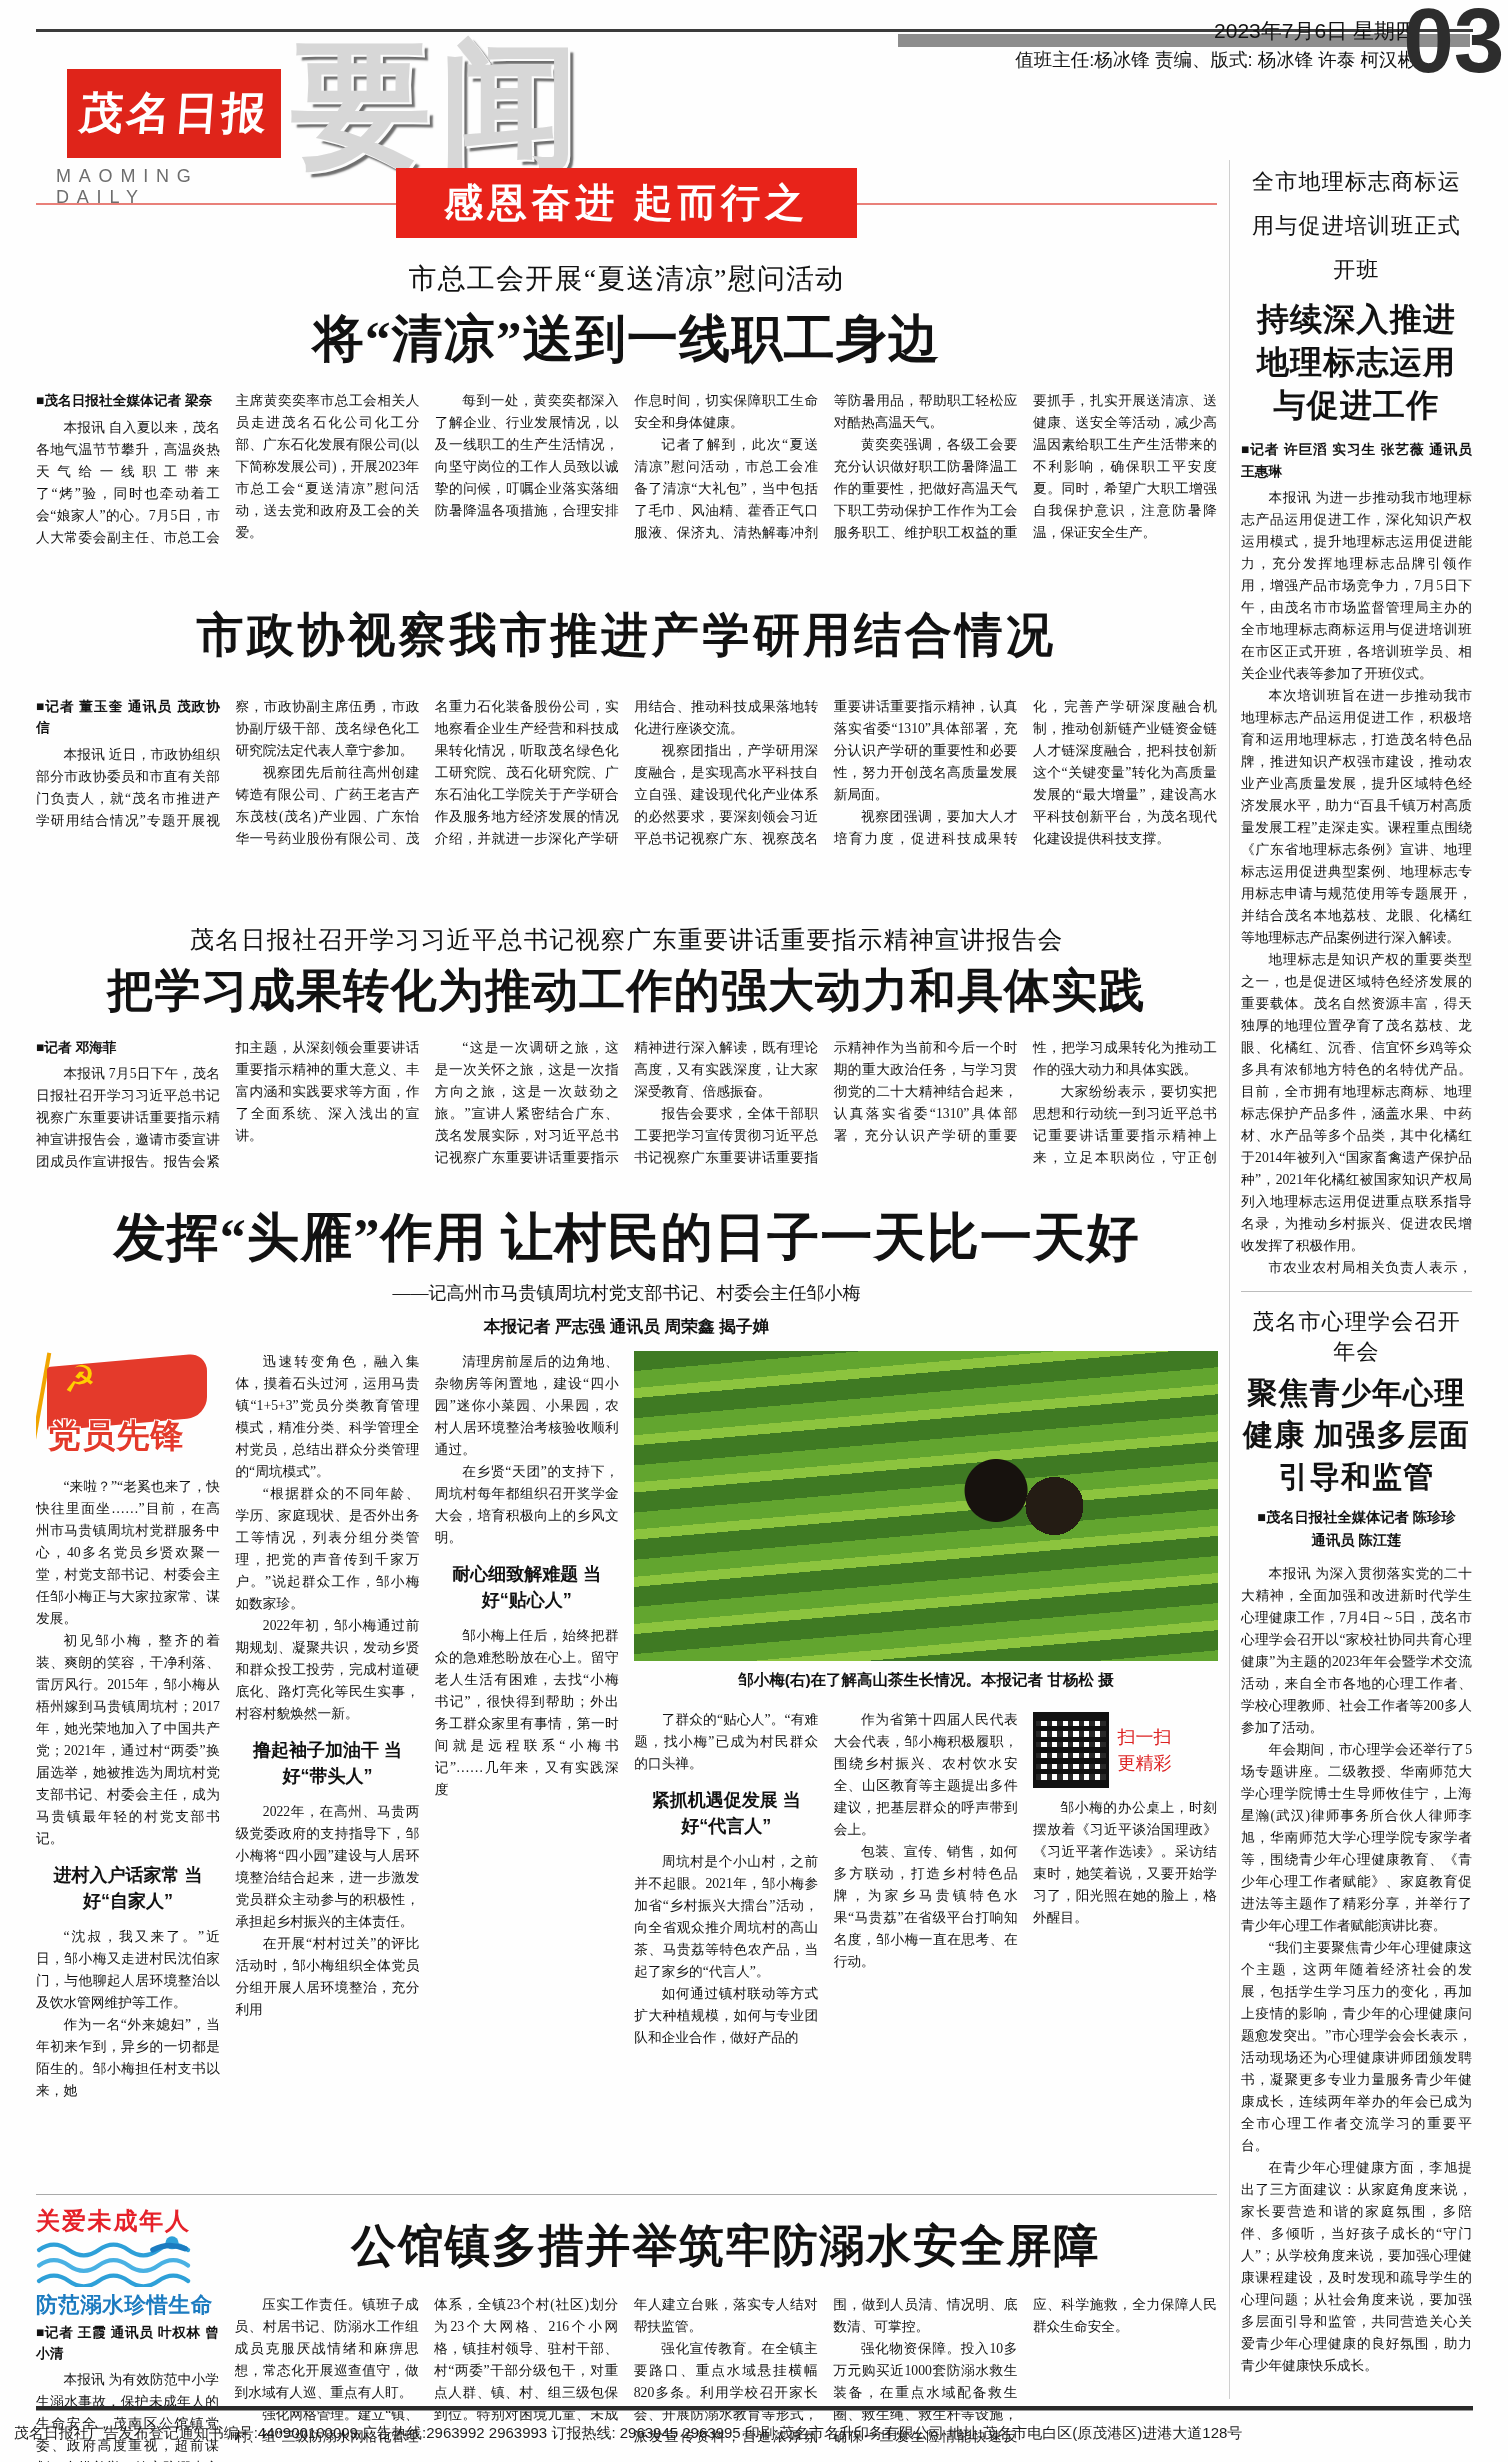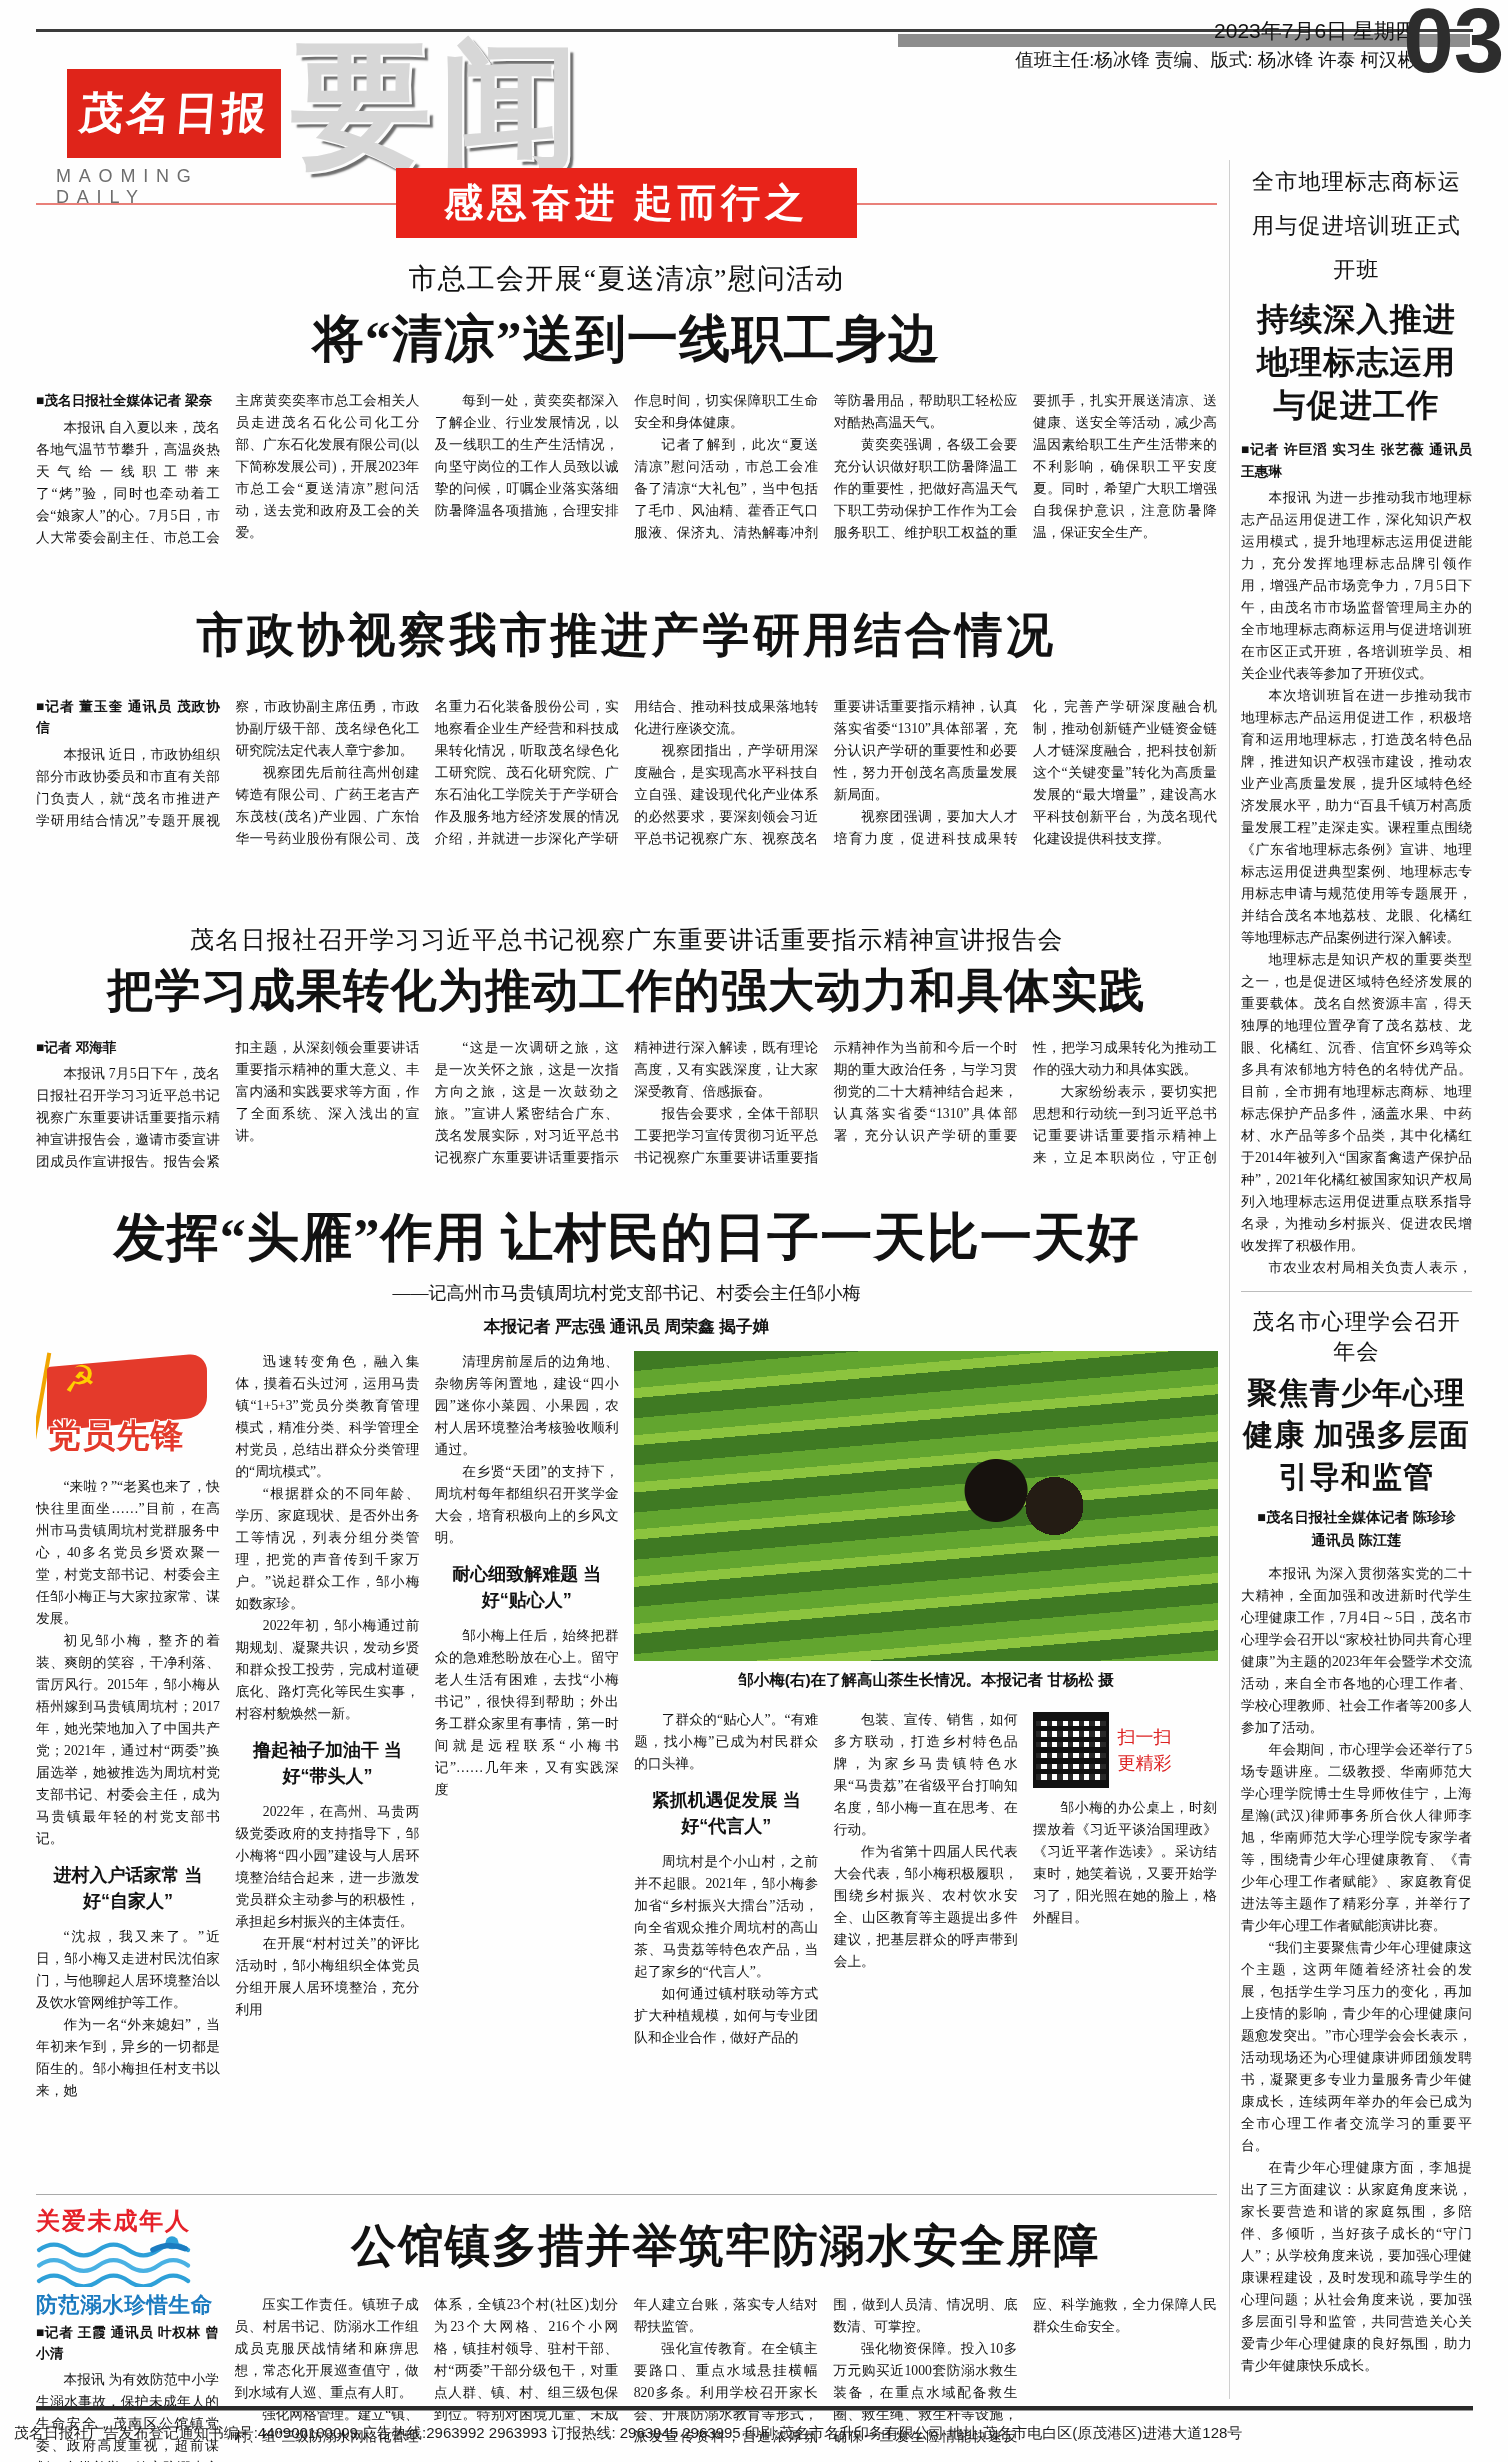--- a/index.html
+++ b/index.html
@@ -228,8 +228,8 @@
         <div class="a5-col">
           <div class="ph-sp"></div>
           <div>
+              <p class="para">作为省第十四届人民代表大会代表，邹小梅积极履职，围绕乡村振兴、农村饮水安全、山区教育等主题提出多件建议，把基层群众的呼声带到会上。</p>
               <p class="para">包装、宣传、销售，如何多方联动，打造乡村特色品牌，为家乡马贵镇特色水果“马贵荔”在省级平台打响知名度，邹小梅一直在思考、在行动。</p>
-              <p class="para">作为省第十四届人民代表大会代表，邹小梅积极履职，围绕乡村振兴、农村饮水安全、山区教育等主题提出多件建议，把基层群众的呼声带到会上。</p>
             </div>
         </div>
 

